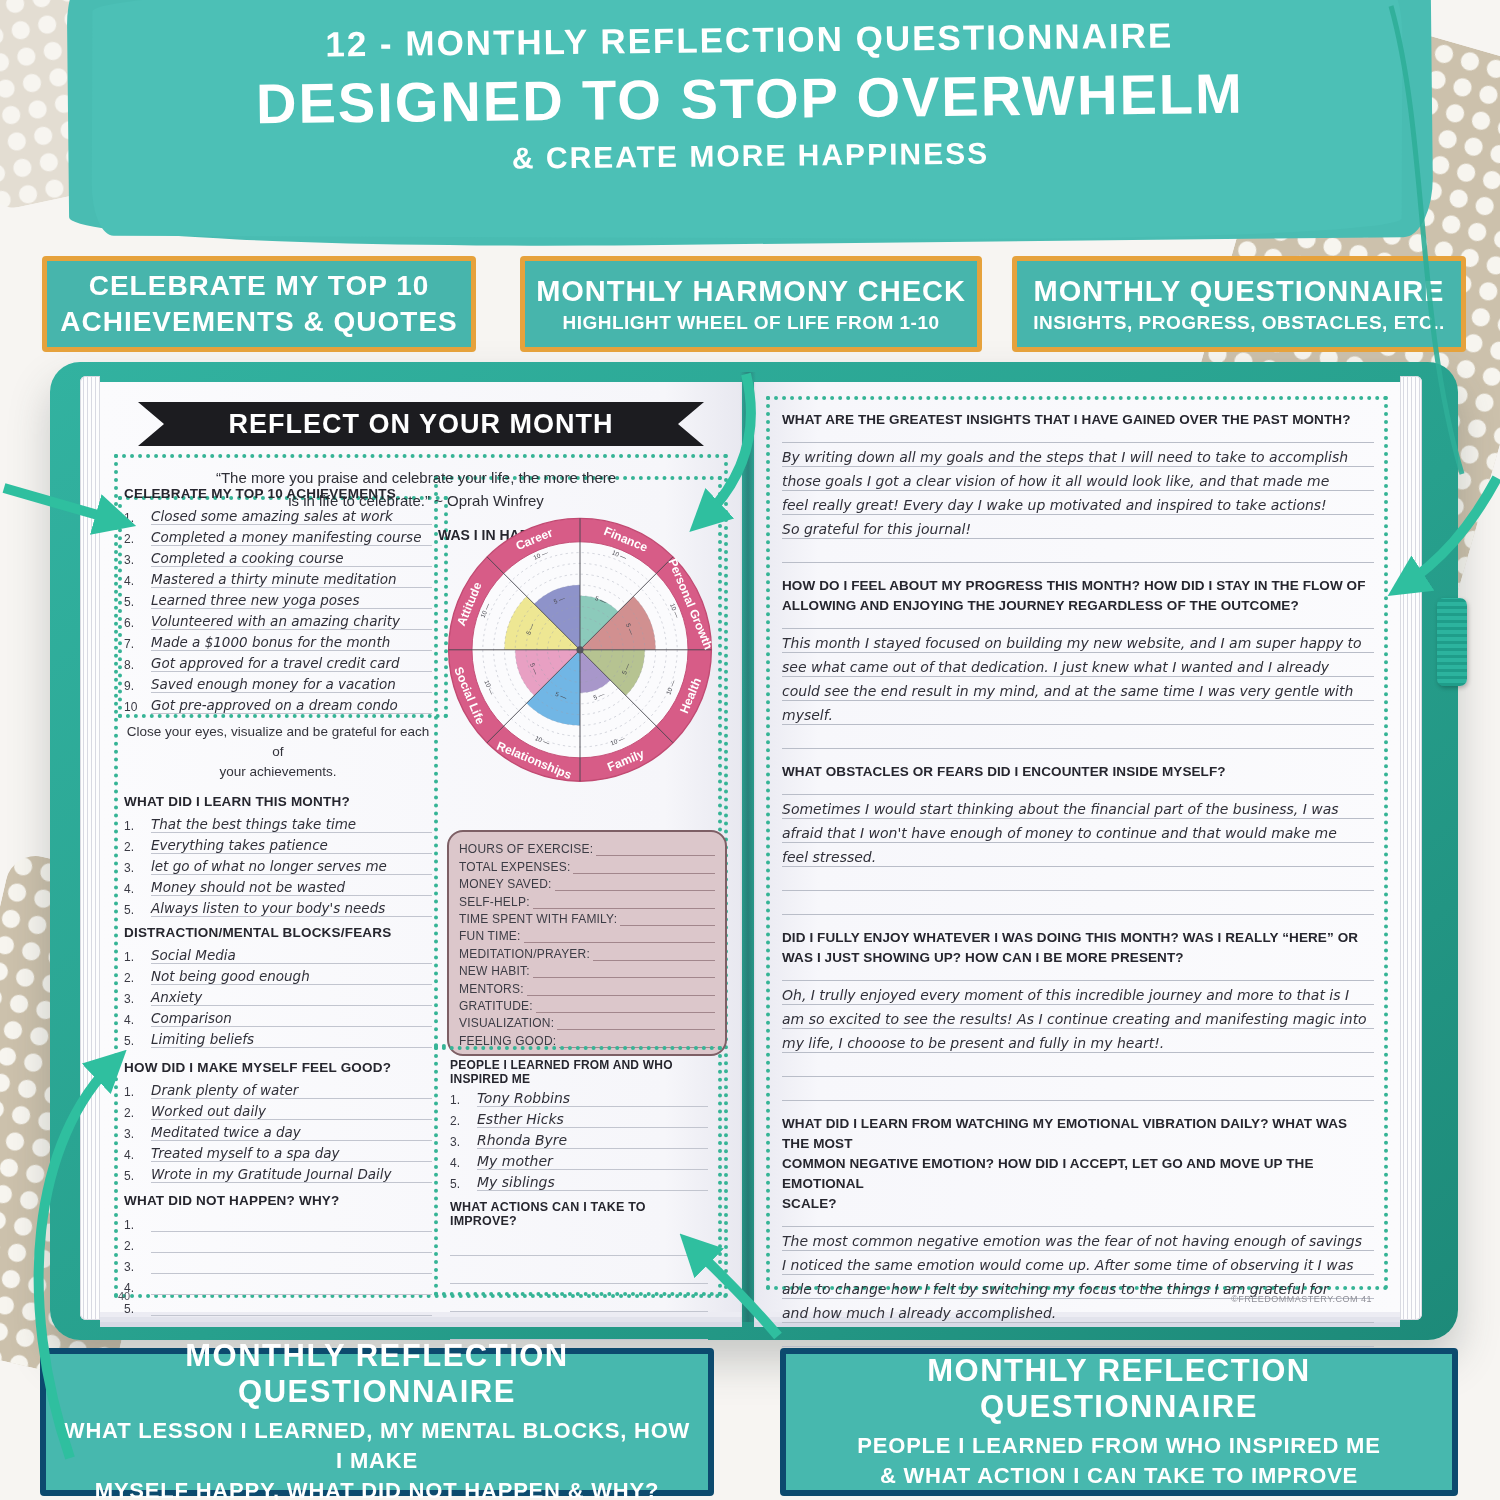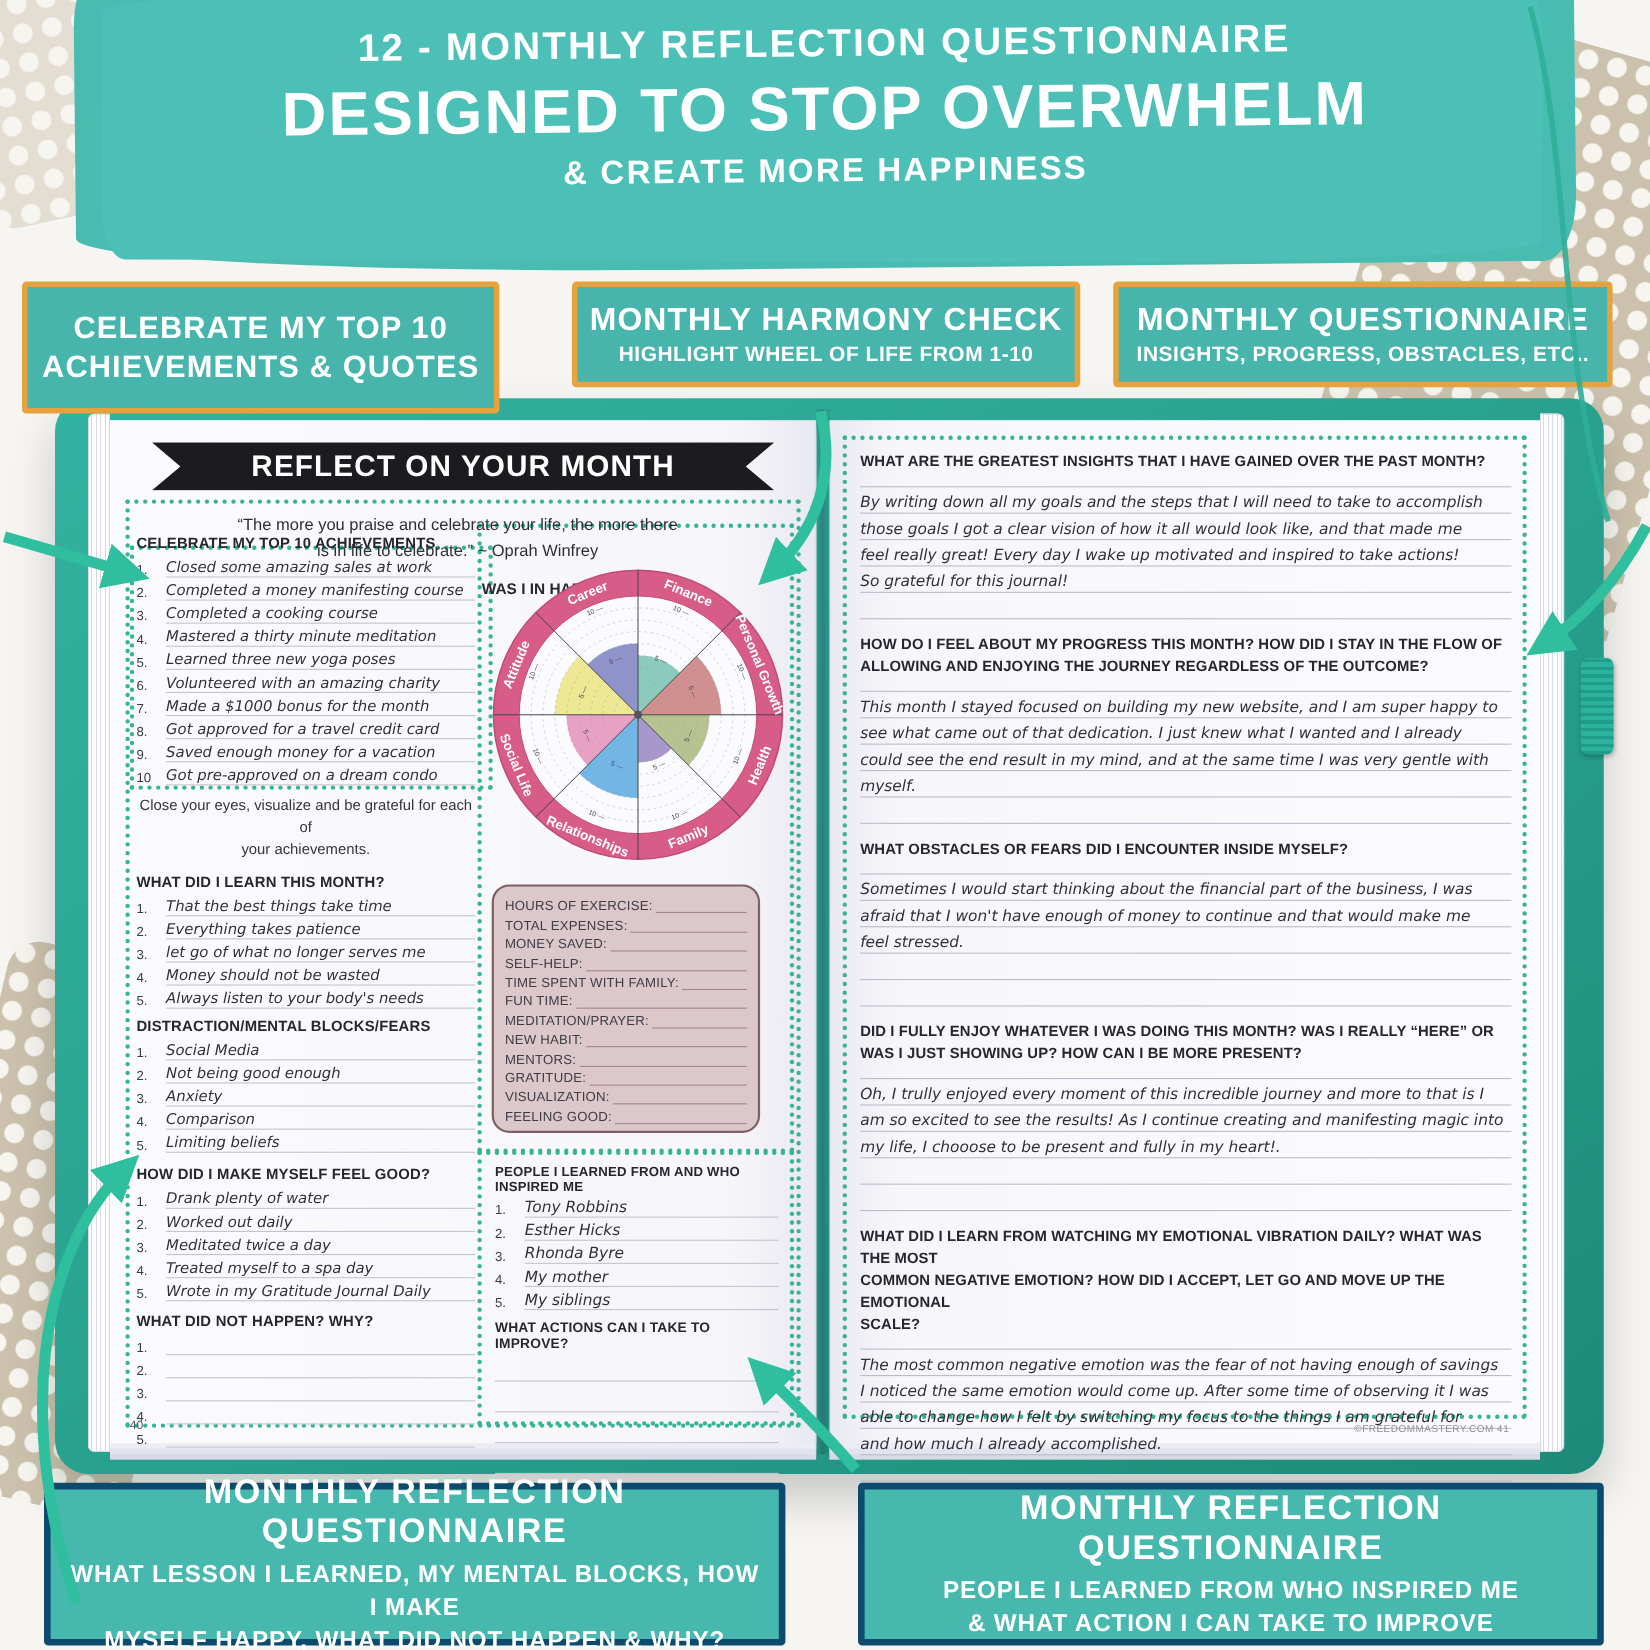--- a/index.html
+++ b/index.html
@@ -121,7 +121,7 @@
     </div>
   </div>
 
-  <div class="callout" style="left:20px;top:256px;width:434px;height:120px;">
+  <div class="callout" style="left:42px;top:256px;width:434px;height:96px;">
     <div class="co-title" style="font-size:28px;line-height:36px;">CELEBRATE MY TOP 10</div>
     <div class="co-title" style="font-size:28px;line-height:36px;">ACHIEVEMENTS &amp; QUOTES</div>
   </div>

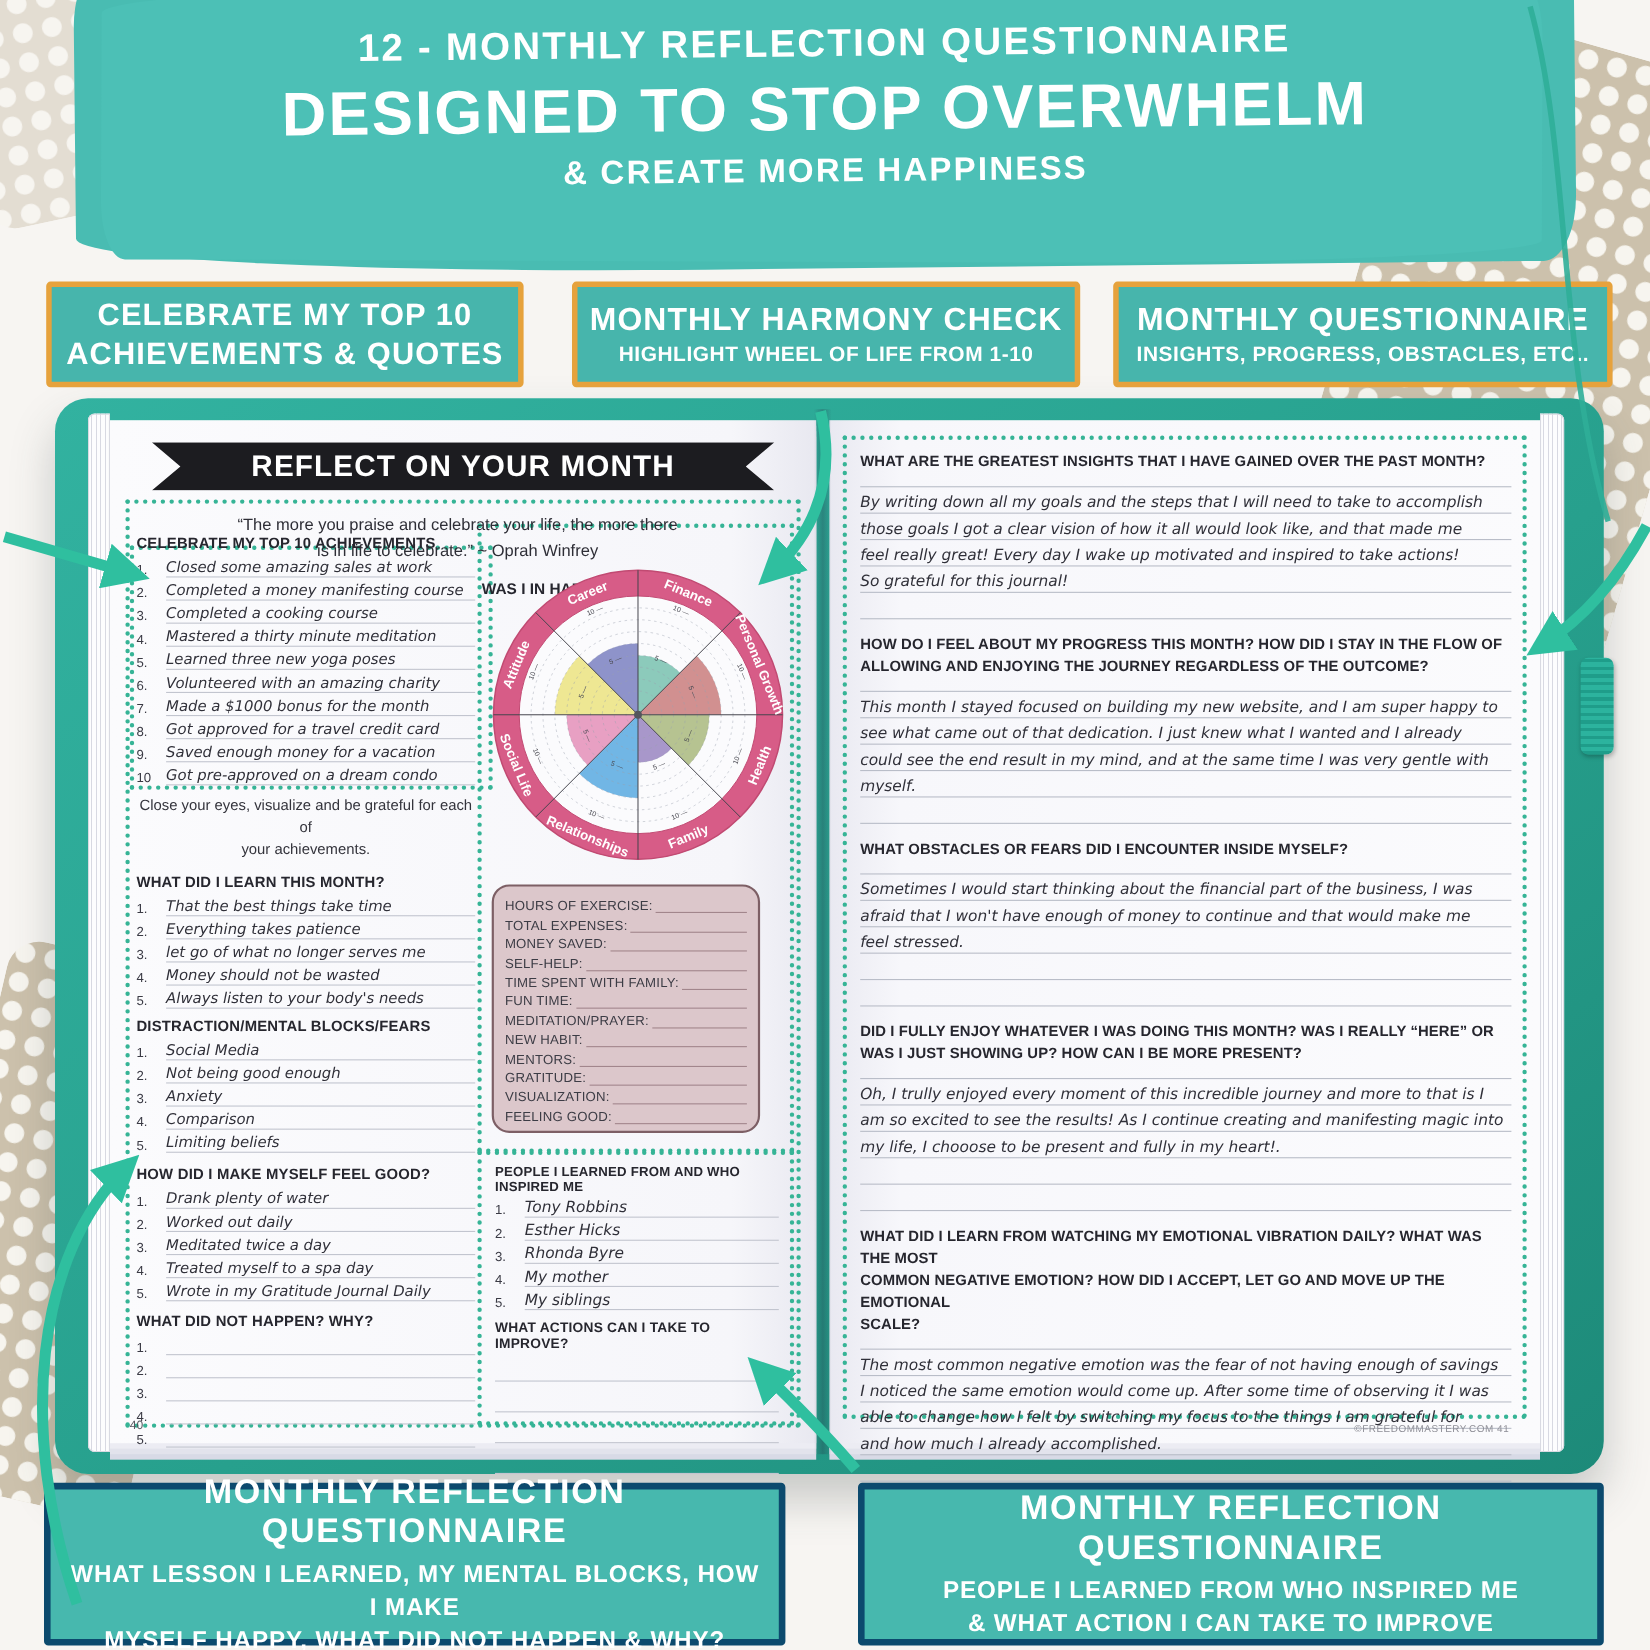--- a/index.html
+++ b/index.html
@@ -71,7 +71,7 @@
   
   #harmony-head{position:absolute;left:0;right:0;top:8px;
                 font-size:14px;font-weight:bold;color:#26262e;margin-top:39px;}
-  #tracker{position:absolute;left:9px;top:324px;width:244px;height:226px;background:#dcc7cb;
+  #tracker{position:absolute;left:9px;top:350px;width:280px;height:226px;background:#dcc7cb;
            border:2px solid #7d5f65;border-radius:16px;padding:7px 10px;box-sizing:border-box;}
   .trow{display:flex;align-items:flex-end;height:17.4px;}
   .trow .tl{font-size:12px;color:#3c3c45;flex:none;letter-spacing:.2px;}

